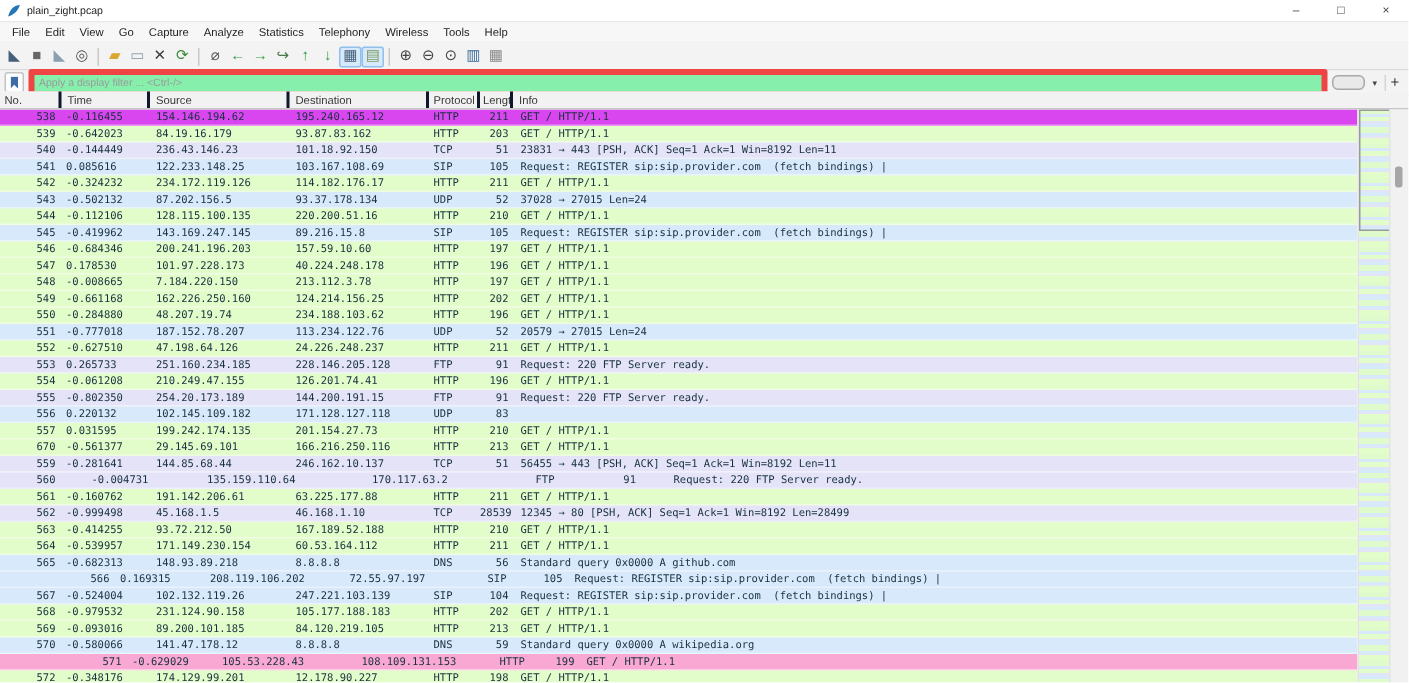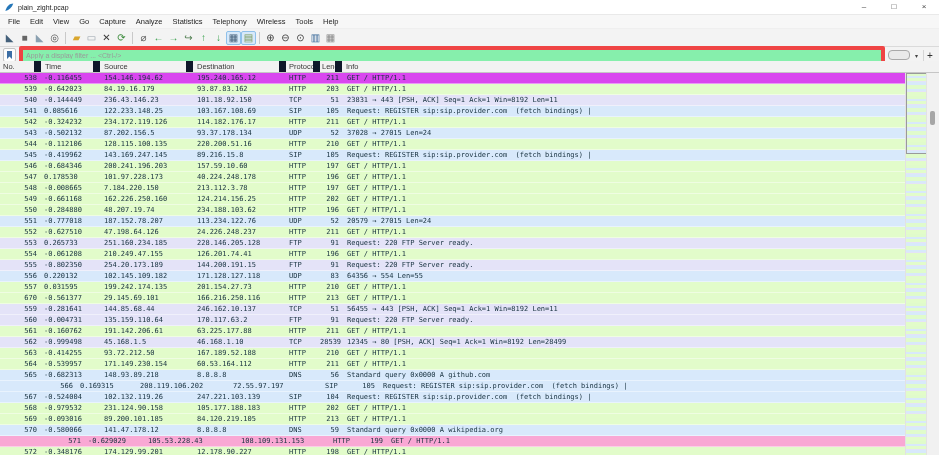--- a/index.html
+++ b/index.html
@@ -35,7 +35,7 @@
   
   .list{position:absolute;top:61px;left:0;right:0;bottom:0;background:#fff}
   .header-row{height:12px;background:#f2f2f2;border-bottom:1px solid #c6c6c6;display:flex;box-sizing:border-box}
-  .hcell{font-size:7.5px;color:#383838;line-height:11px;border-right:7px solid #0f172a;box-sizing:border-box;padding-left:4px;overflow:hidden;white-space:nowrap}
+  .hcell{font-size:7.5px;color:#383838;line-height:11px;border-right:2px solid #0f172a;box-sizing:border-box;padding-left:4px;overflow:hidden;white-space:nowrap}
   .h-0{width:41px;padding-left:3px}
   .h-1{width:59px}
   .h-2{width:93px}

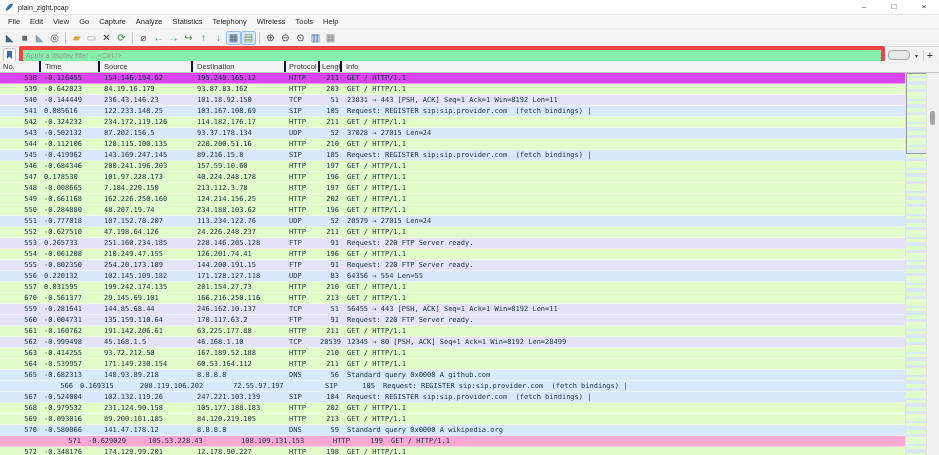--- a/index.html
+++ b/index.html
@@ -312,7 +312,6 @@
         <span class="c-dst">171.128.127.118</span>
         <span class="c-proto">UDP</span>
         <span class="c-len">83</span>
-        <span class="c-info">64356 → 554 Len=55</span>
       </div>
       <div class="prow" style="background: rgb(226, 252, 202);">
         <span class="c-no">557</span>

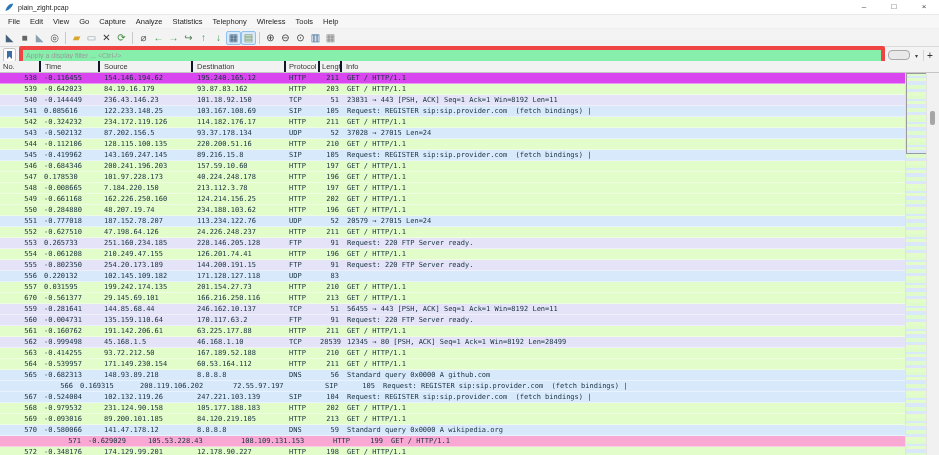--- a/index.html
+++ b/index.html
@@ -340,7 +340,7 @@
         <span class="c-len">51</span>
         <span class="c-info">56455 → 443 [PSH, ACK] Seq=1 Ack=1 Win=8192 Len=11</span>
       </div>
-      <div class="prow" style="background: rgb(228, 227, 248);">
+      <div class="prow" style="background: rgb(228, 227, 248); gap: 17px;">
         <span class="c-no">560</span>
         <span class="c-time">-0.004731</span>
         <span class="c-src">135.159.110.64</span>

